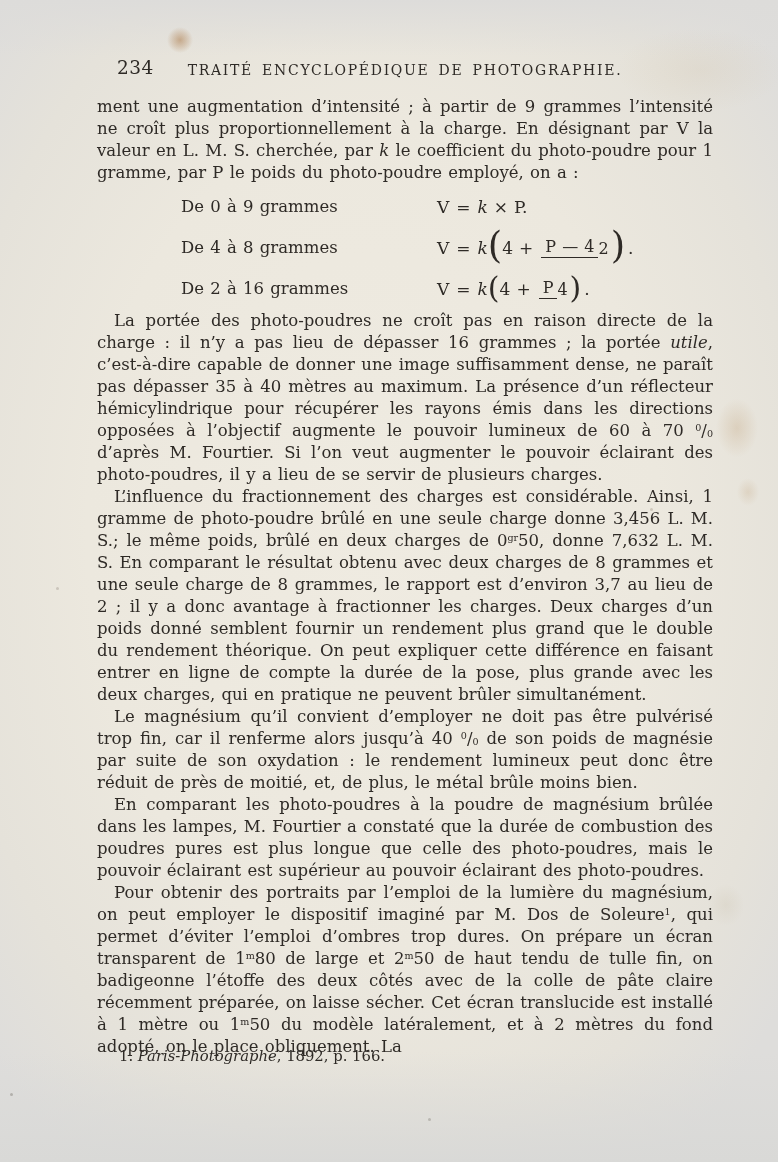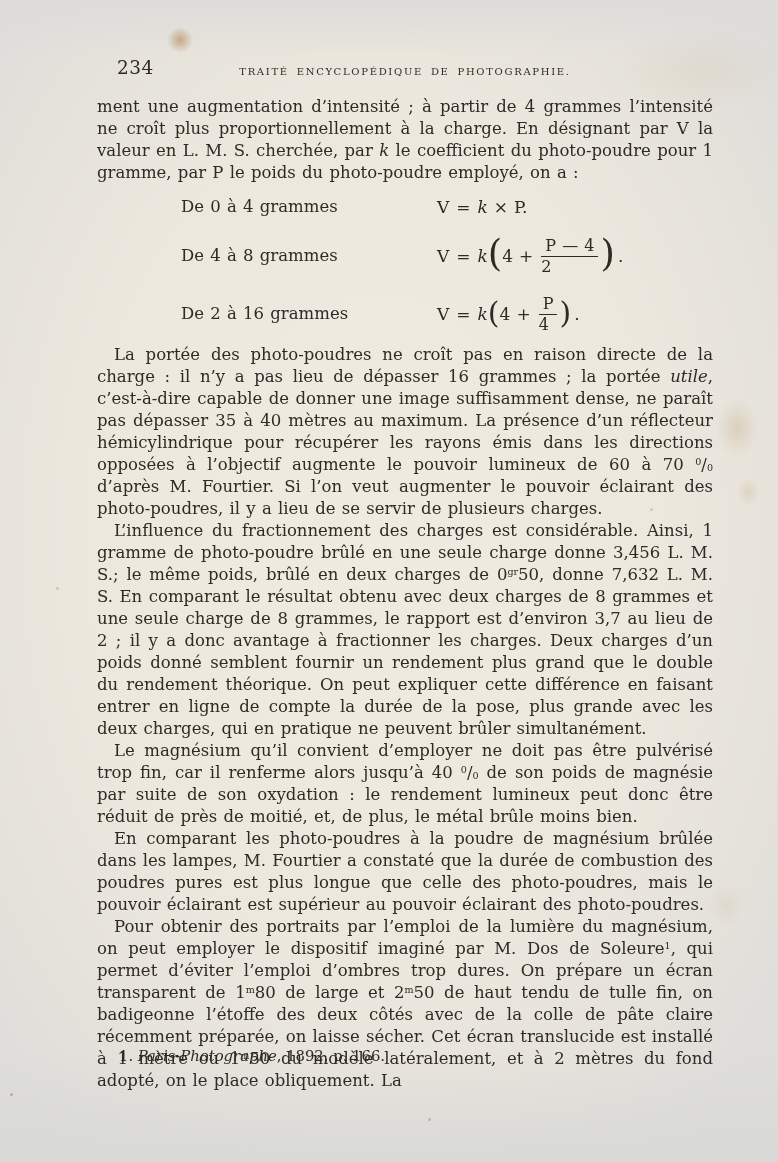--- a/index.html
+++ b/index.html
@@ -34,7 +34,7 @@
 
   .pagehead{position:relative;margin:0 0 0 97px;width:616px;padding-top:60px;text-align:center;}
   .pagenum{position:absolute;left:20px;top:57px;font-size:18.5px;letter-spacing:.5px;}
-  .runtitle{font-size:10px;letter-spacing:1.7px;word-spacing:3px;}
+  .runtitle{font-size:14px;letter-spacing:1.7px;word-spacing:3px;}
 
   .textblock{
     margin:17px 0 0 97px;width:616px;

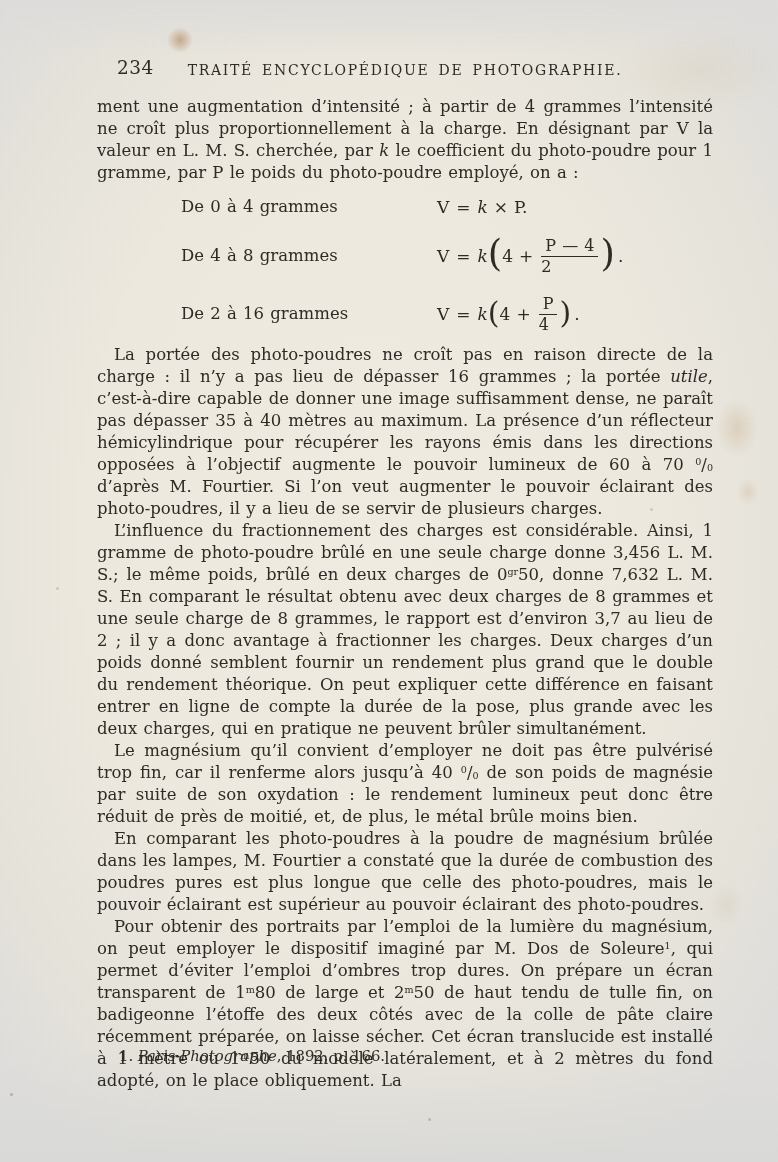--- a/index.html
+++ b/index.html
@@ -83,7 +83,7 @@
 
   <div class="textblock">
 
-    <p class="para noind"><span>ment une augmentation d’intensité ; à partir de 4 grammes l’intensité ne croît plus proportionnellement à la charge. En désignant par V la valeur en L. M. S. cherchée, par </span><span class="it">k</span><span> le coefficient du photo-poudre pour 1 gramme, par P le poids du photo-poudre employé, on a :</span></p>
+    <p class="para noind"><span>ment une augmentation d’intensité ; à partir de 9 grammes l’intensité ne croît plus proportionnellement à la charge. En désignant par V la valeur en L. M. S. cherchée, par </span><span class="it">k</span><span> le coefficient du photo-poudre pour 1 gramme, par P le poids du photo-poudre employé, on a :</span></p>
 
     <div class="formulas">
 

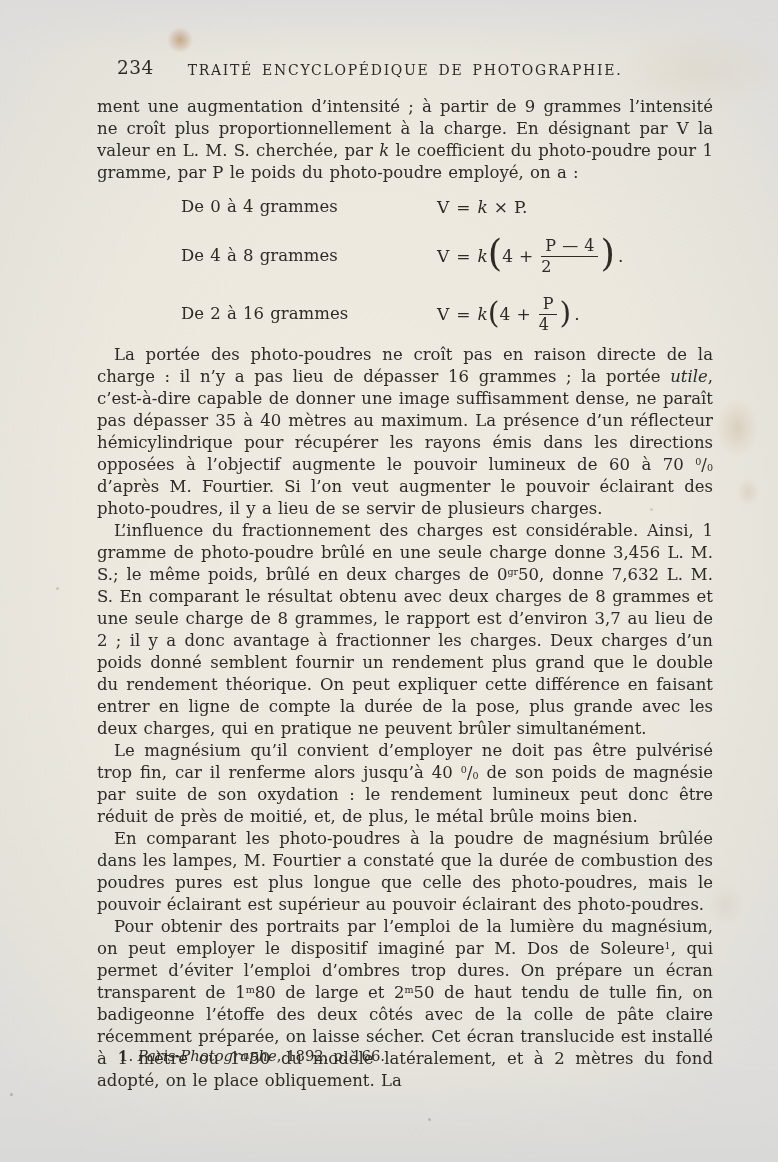--- a/index.html
+++ b/index.html
@@ -88,7 +88,7 @@
     <div class="formulas">
 
       <div class="frow r1">
-        <span class="flabel">De 0 à 4 grammes</span>
+        <span class="flabel">De 0 à 9 grammes</span>
         <span class="fexpr">
           <span>V</span>
           <span class="feq">=</span>

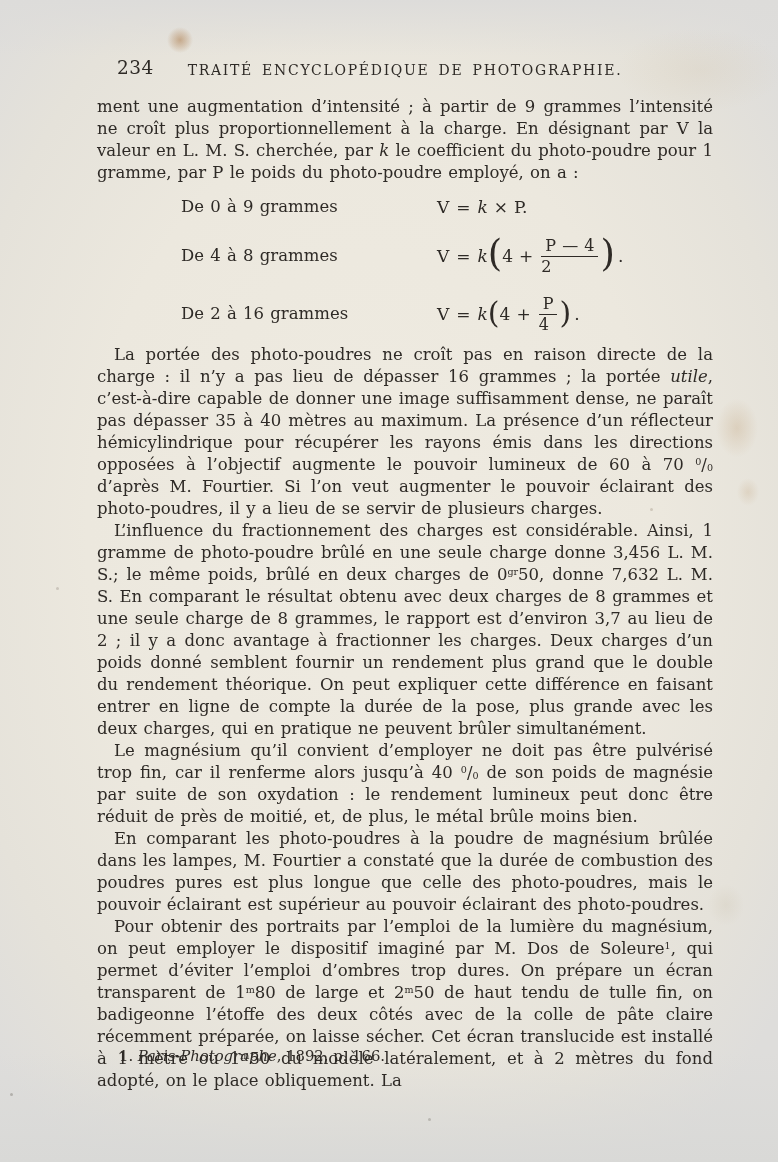--- a/index.html
+++ b/index.html
@@ -59,7 +59,7 @@
   .fplus{padding:0 6px;}
   .paren{font-size:37px;line-height:0;position:relative;top:-2px;font-weight:normal;}
   .paren.small{font-size:30px;top:-1px;}
-  .frac{display:inline-flex;flex-direction:column;line-height:1.12;font-size:16px;padding:0 2px;}
+  .frac{display:inline-flex;flex-direction:row;align-items:center;line-height:1.12;font-size:16px;padding:0 2px;}
   .frac .num{display:block;border-bottom:1.2px solid #2e2a26;padding:0 4px 1px;}
   .frac .den{display:block;padding-top:1px;}
   .fdot{padding-left:3px;}

